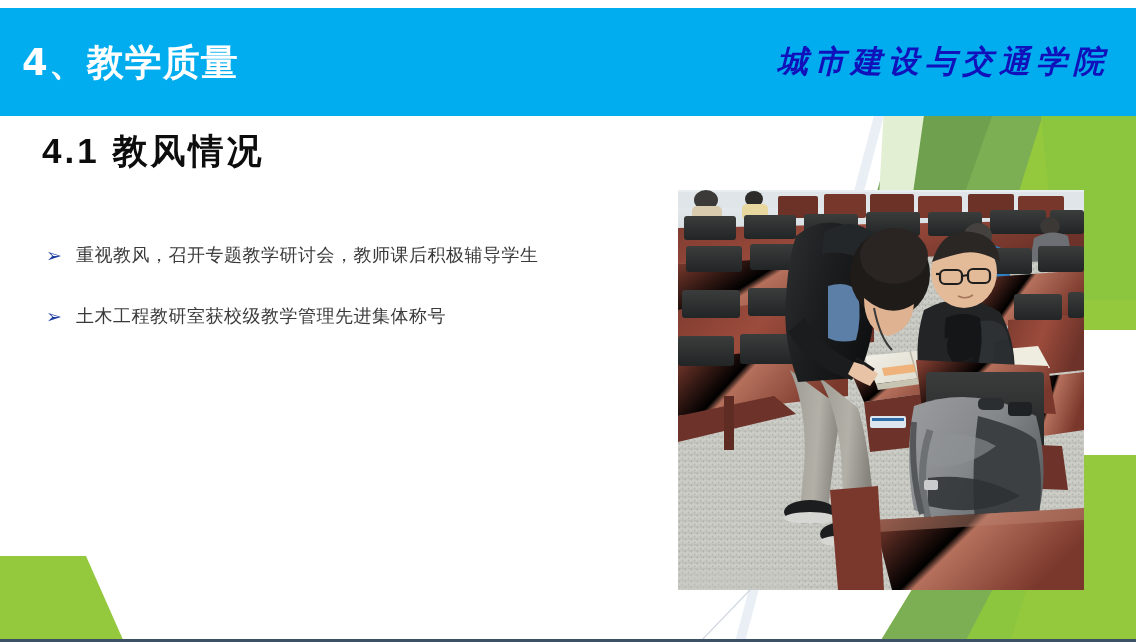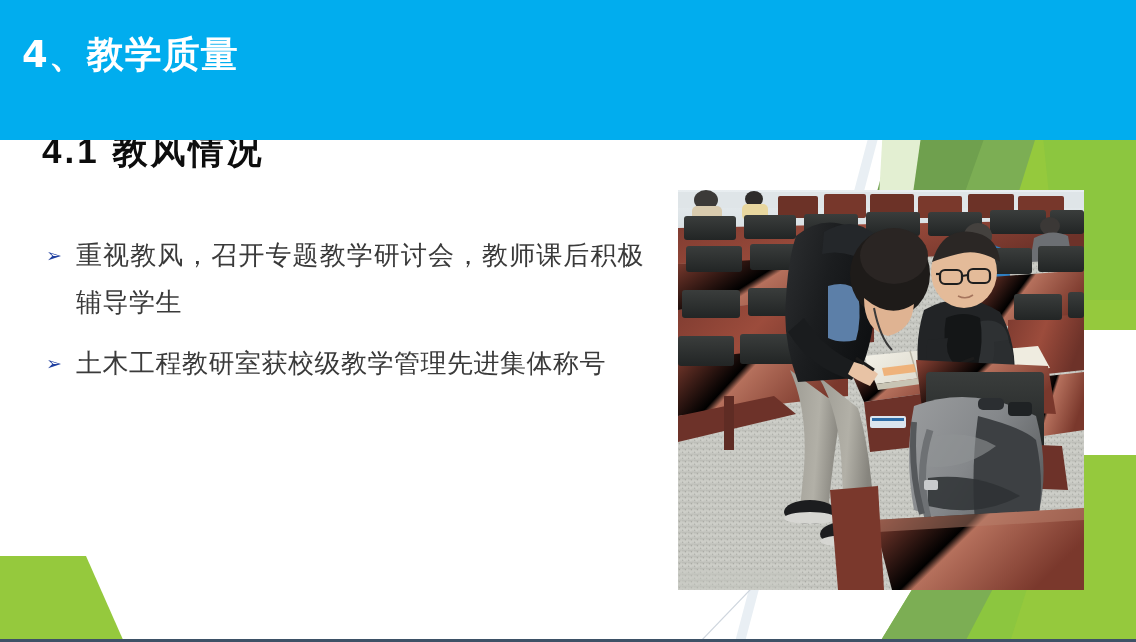--- a/index.html
+++ b/index.html
@@ -21,9 +21,9 @@
   
   .header-bar {
     position: absolute;
-    left: 0; top: 0;
+    left: 0; top: 8px;
     width: 1136px;
-    height: 140px;
+    height: 108px;
     background: #01adee;
     z-index: 40;
   }

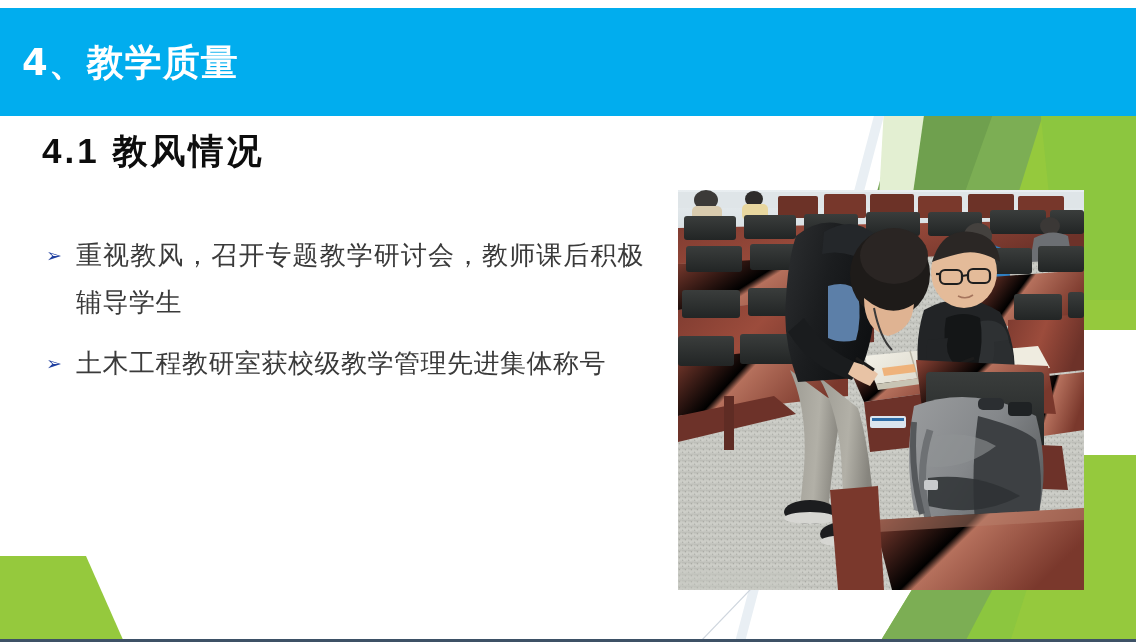--- a/index.html
+++ b/index.html
@@ -146,6 +146,7 @@
 
   <div class="header-bar">
     <div class="header-title">4、教学质量</div>
+    <div class="header-org">城市建设与交通学院</div>
   </div>
 
   <div class="section-title">4.1 教风情况</div>

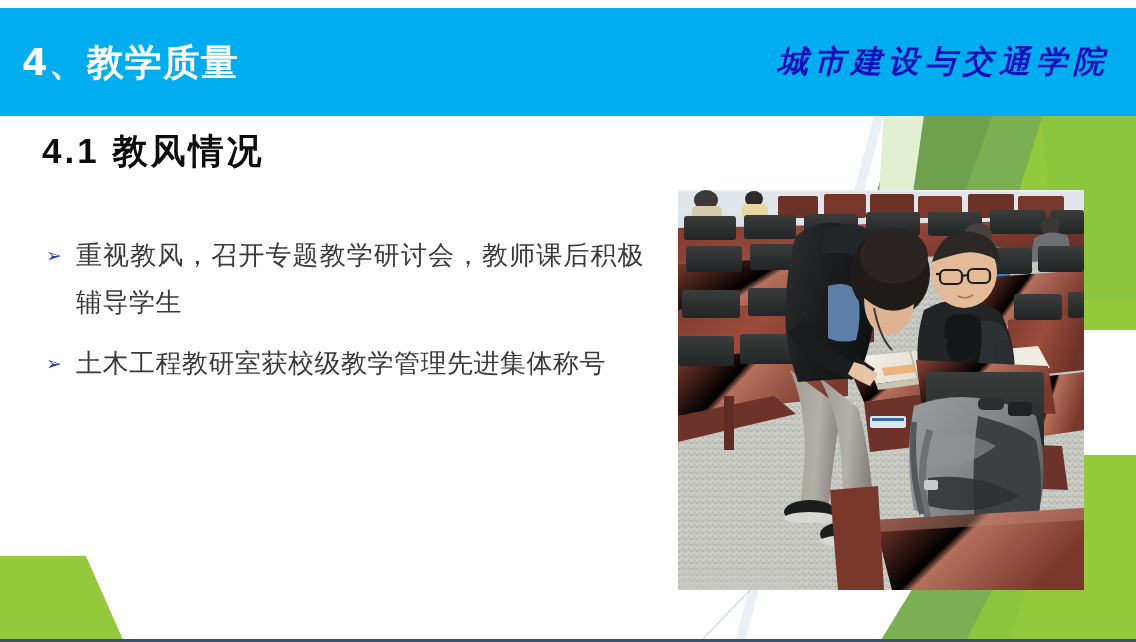--- a/index.html
+++ b/index.html
@@ -99,7 +99,7 @@
   .bullet-text {
     flex: 1 1 auto;
     font-family: Liberation Serif, serif;
-    font-size: 26px;
+    font-size: 18px;
     line-height: 47px;
     color: #3a3a3a;
     letter-spacing: 0.5px;

